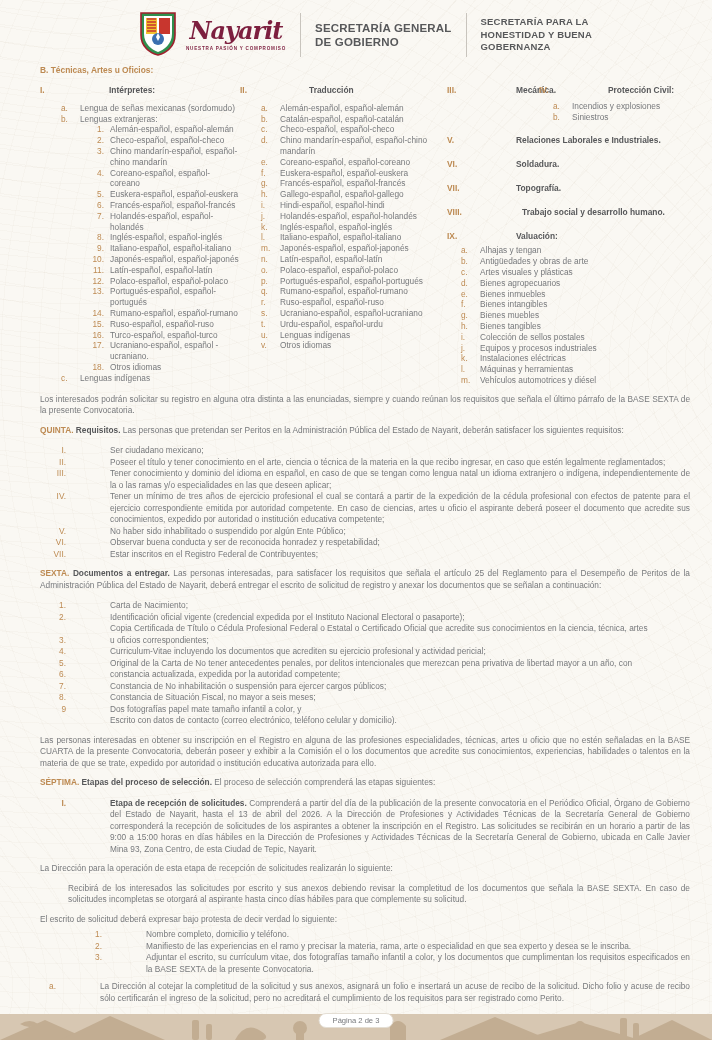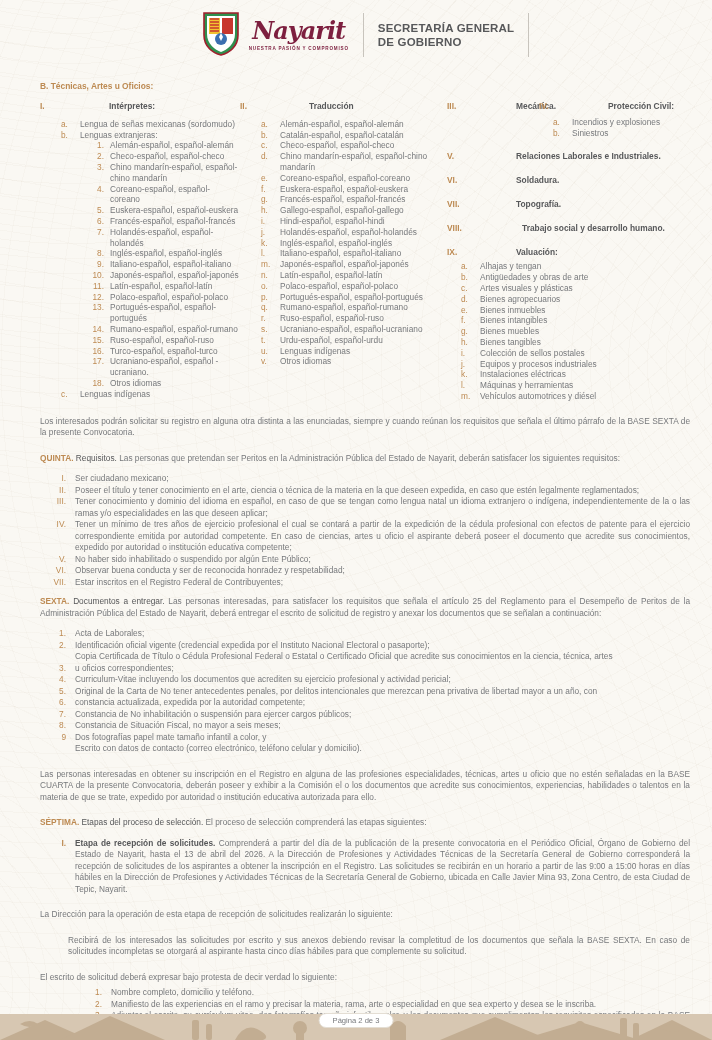--- a/index.html
+++ b/index.html
@@ -105,6 +105,11 @@
         <div>DE GOBIERNO</div>
       </div>
       <div class="vdiv"></div>
+      <div class="org2">
+        <div>SECRETARÍA PARA LA</div>
+        <div>HONESTIDAD Y BUENA</div>
+        <div>GOBERNANZA</div>
+      </div>
     </div>
 
     <div class="sec-b">B. Técnicas, Artes u Oficios:</div>

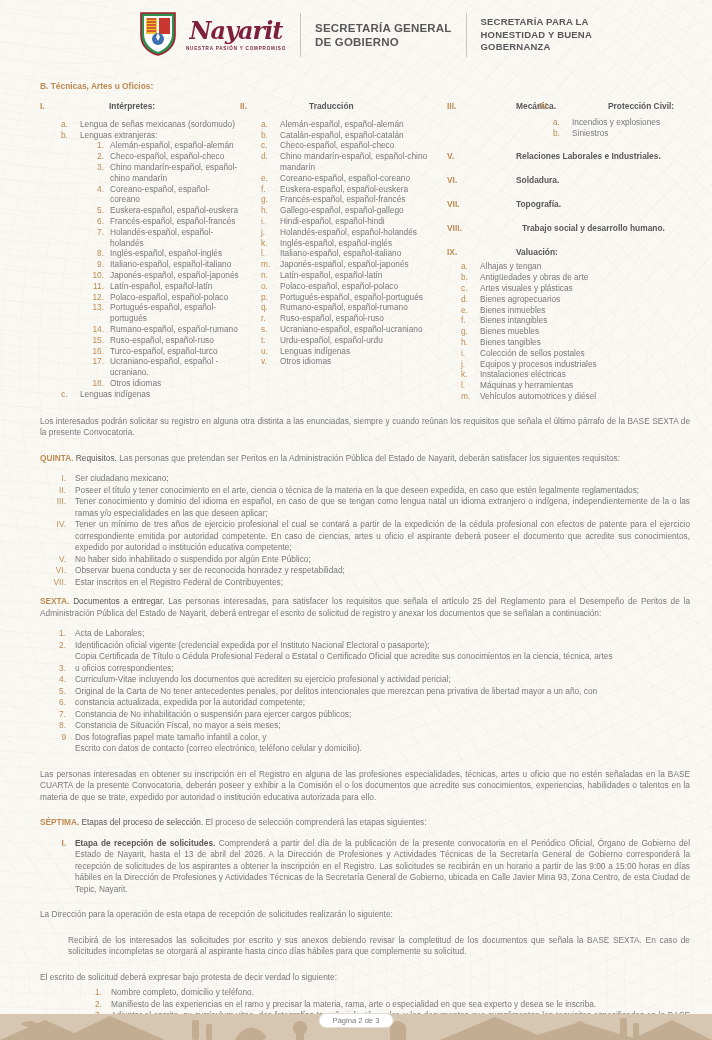--- a/index.html
+++ b/index.html
@@ -31,7 +31,7 @@
   .org2 { font-size:9.5px; font-weight:bold; color:#57585a; line-height:1.3; letter-spacing:.2px; }
   b, strong { color:#57585a; }
 
-  .sec-b { margin-top:20px; font-size:8.4px; font-weight:bold; color:#bd8a52; }
+  .sec-b { margin-top:4px; font-size:8.4px; font-weight:bold; color:#bd8a52; }
 
   
   .cols { display:flex; margin-top:10px; }

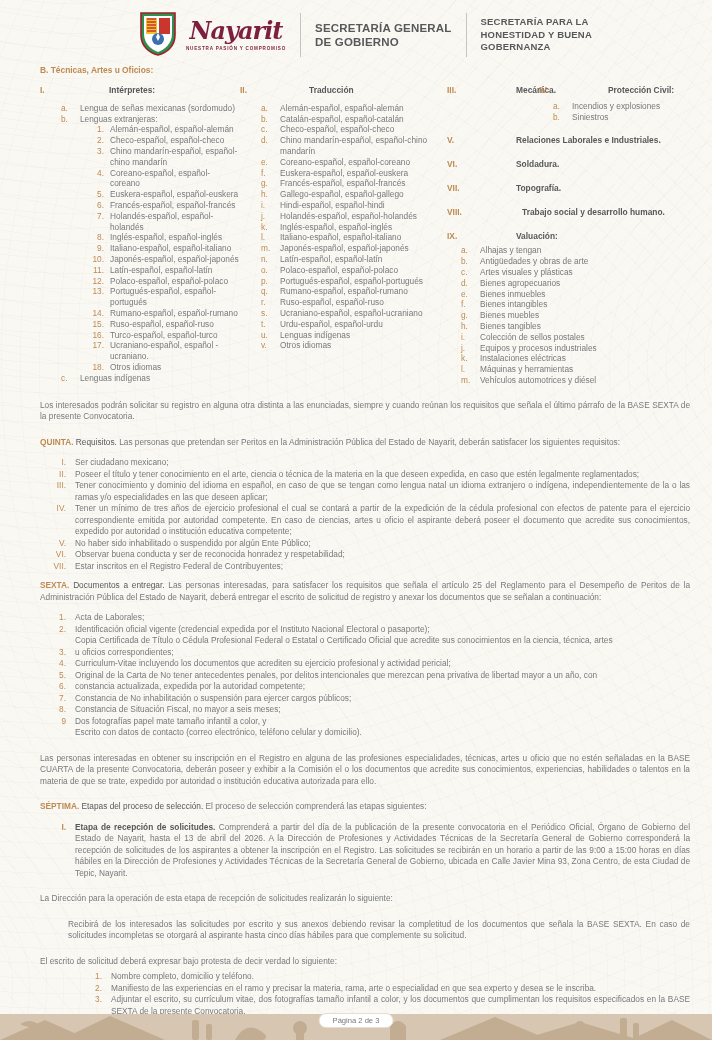--- a/index.html
+++ b/index.html
@@ -55,7 +55,7 @@
   .gapV { margin-top:13px; }
 
   
-  .para { font-size:8.3px; line-height:11.5px; text-align:justify; margin-top:14px; }
+  .para { font-size:8.3px; line-height:11.5px; text-align:justify; margin-top:8px; }
   .lbl { font-weight:bold; color:#bd8a52; }
   .hd  { font-weight:normal; color:#57585a; }
   .list { margin-top:9px; }

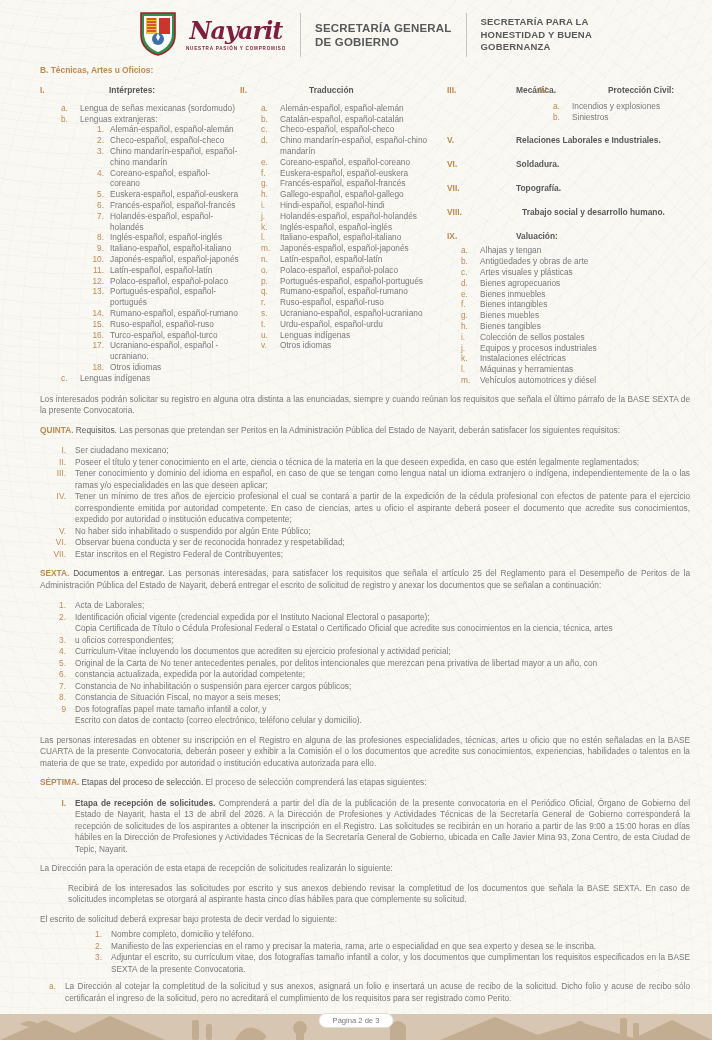--- a/index.html
+++ b/index.html
@@ -57,7 +57,7 @@
   
   .para { font-size:8.3px; line-height:11.5px; text-align:justify; margin-top:8px; }
   .lbl { font-weight:bold; color:#bd8a52; }
-  .hd  { font-weight:normal; color:#57585a; }
+  .hd  { font-weight:bold; color:#57585a; }
   .list { margin-top:9px; }
   .list .li { font-size:8.3px; line-height:11.5px; }
   .list .li .m { width:26px; text-align:right; margin-right:9px; }

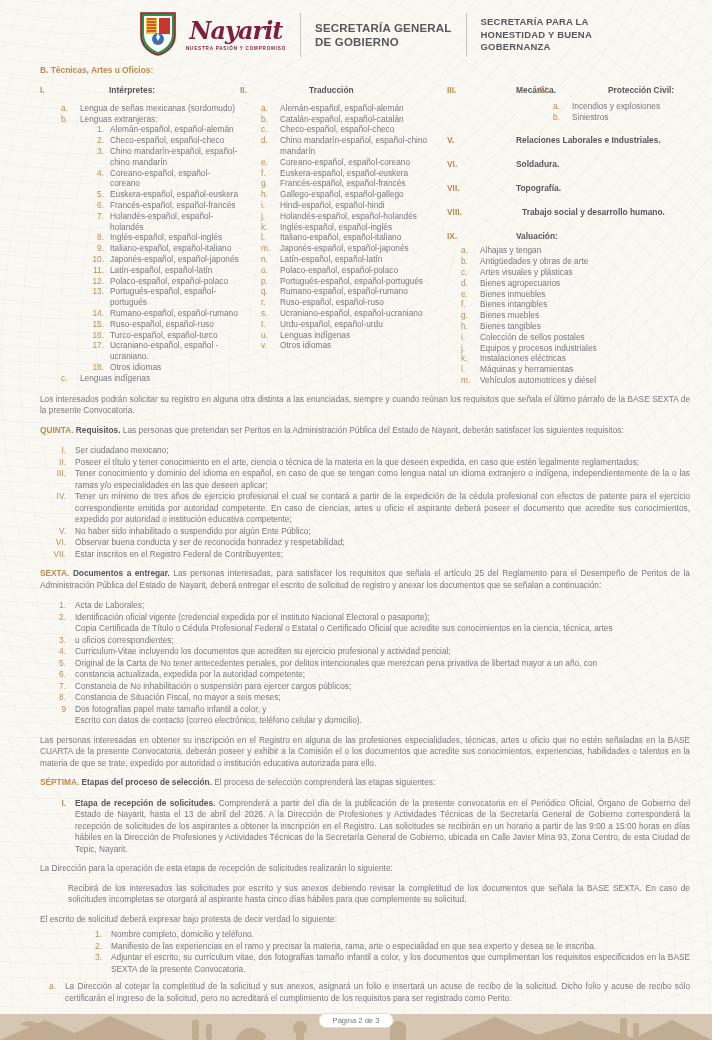--- a/index.html
+++ b/index.html
@@ -61,7 +61,7 @@
   .list { margin-top:9px; }
   .list .li { font-size:8.3px; line-height:11.5px; }
   .list .li .m { width:26px; text-align:right; margin-right:9px; }
-  .list .li .t { text-align:justify; }
+  .list .li .t { text-align:justify;margin-left:35px; }
   .indent1 { padding-left:28px; }
   .list-deep .li { padding-left:48px; }
   .list-deep .li .m { width:14px; }

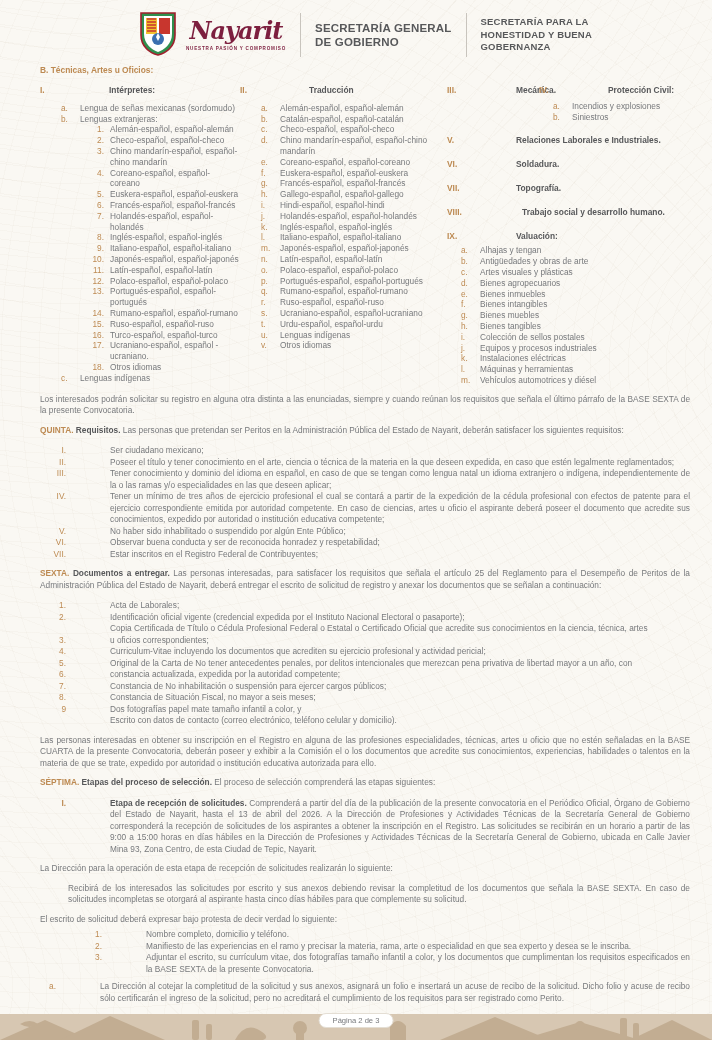--- a/index.html
+++ b/index.html
@@ -431,7 +431,7 @@
       </div>
         <div class="li">
         <span class="m">II.</span>
-        <span class="t">Poseer el título y tener conocimiento en el arte, ciencia o técnica de la materia en la que deseen expedida, en caso que estén legalmente reglamentados;</span>
+        <span class="t">Poseer el título y tener conocimiento en el arte, ciencia o técnica de la materia en la que recibo ingresar, en caso que estén legalmente reglamentados;</span>
       </div>
         <div class="li">
         <span class="m">III.</span>

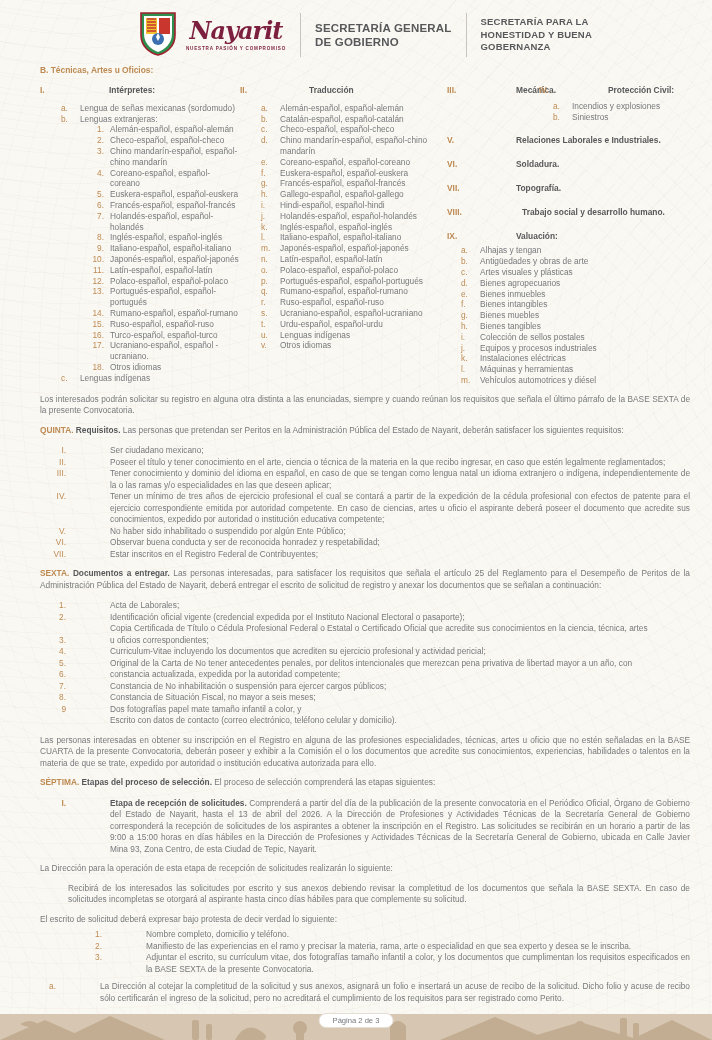--- a/index.html
+++ b/index.html
@@ -464,7 +464,7 @@
 
     <div class="li">
         <span class="m">1.</span>
-        <span class="t">Acta de Laborales;</span>
+        <span class="t">Carta de Nacimiento;</span>
       </div>
         <div class="li">
         <span class="m">2.</span>

